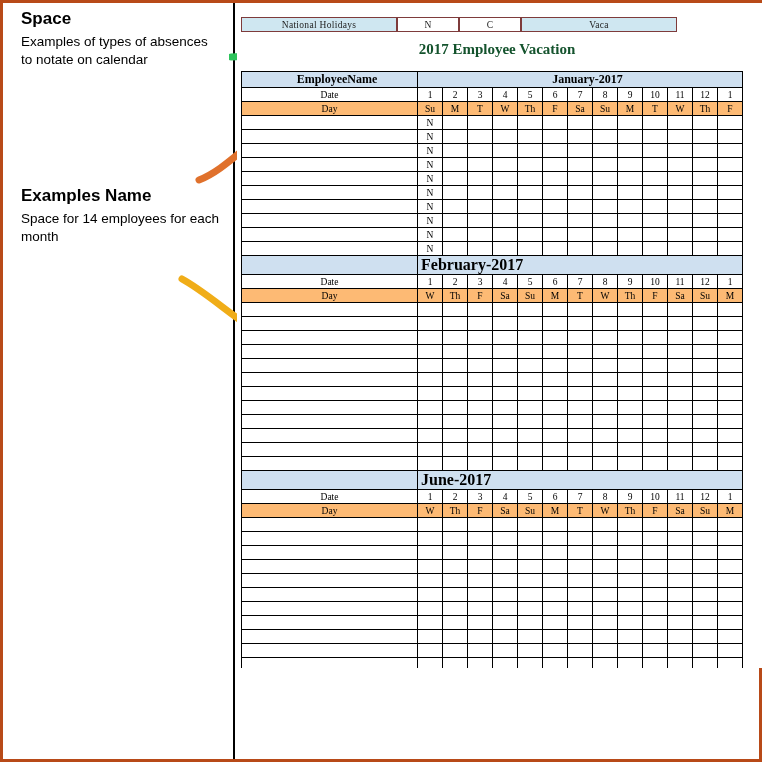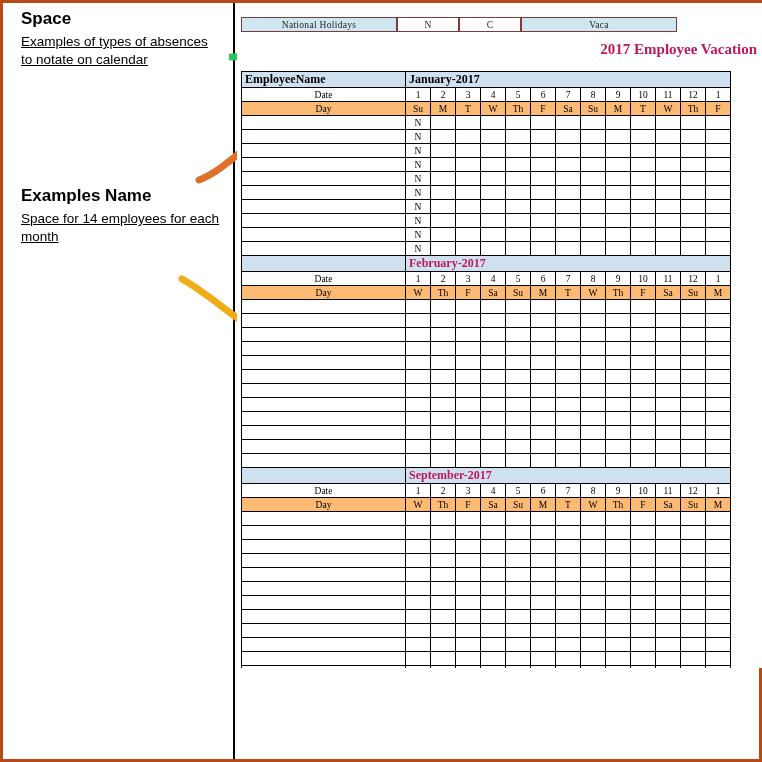--- a/index.html
+++ b/index.html
@@ -31,7 +31,7 @@
     font-family:"Liberation Sans", sans-serif;
   }
   .annot p{
-    margin:0;font-size:13.5px;line-height:1.32;color:#000;text-decoration:underline;
+    margin:0;font-size:13.5px;line-height:1.32;color:#000;
   }
   #annot-legend{top:6px;}
   #annot-employee{top:183px;}

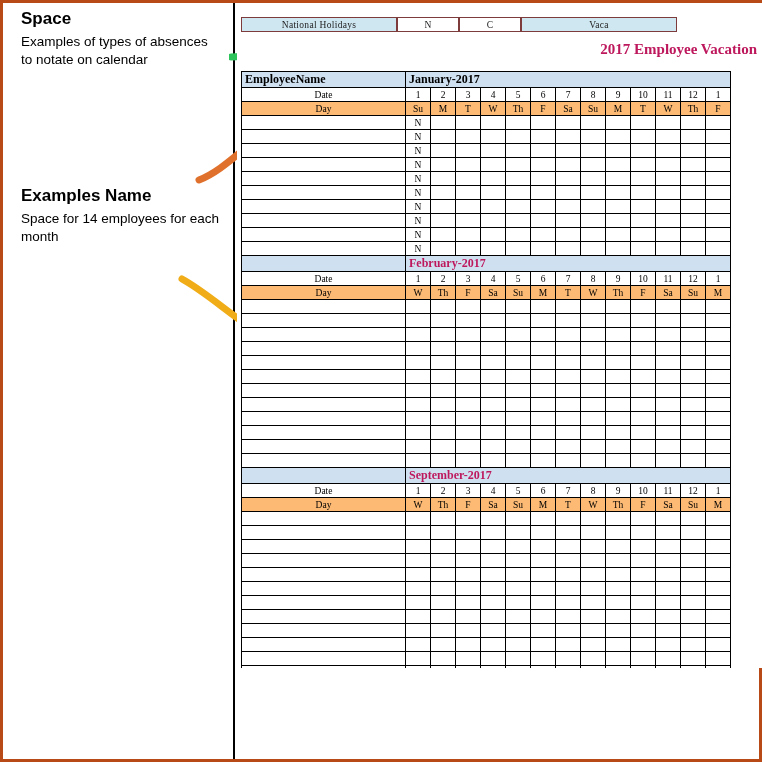--- a/index.html
+++ b/index.html
@@ -72,9 +72,9 @@
   
   .sheet-title{
     position:absolute;left:0;top:38px;width:520px;
-    text-align:right;
+    text-align:center;
     font-family:"Liberation Serif", serif;
-    font-size:15px;font-weight:bold;color:#be185d;
+    font-size:15px;font-weight:bold;color:#14532d;
     white-space:nowrap;
   }
 

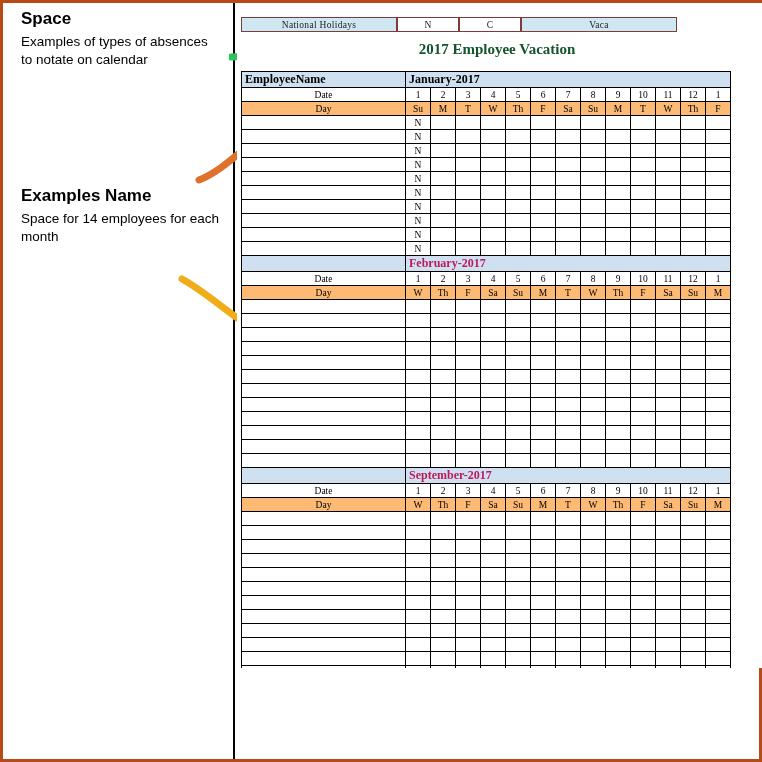--- a/index.html
+++ b/index.html
@@ -111,7 +111,7 @@
   tr.monthrow td.mname{padding-left:3px;}
   tr.headerrow td{
     background:#cfe0f0;
-    font-weight:bold;font-size:12px;text-align:left;padding-left:3px;
+    font-weight:bold;font-size:12px;text-align:center;padding-left:15px;
     height:15px;
   }
   tr.bluestripe td{background:#fdba74;}

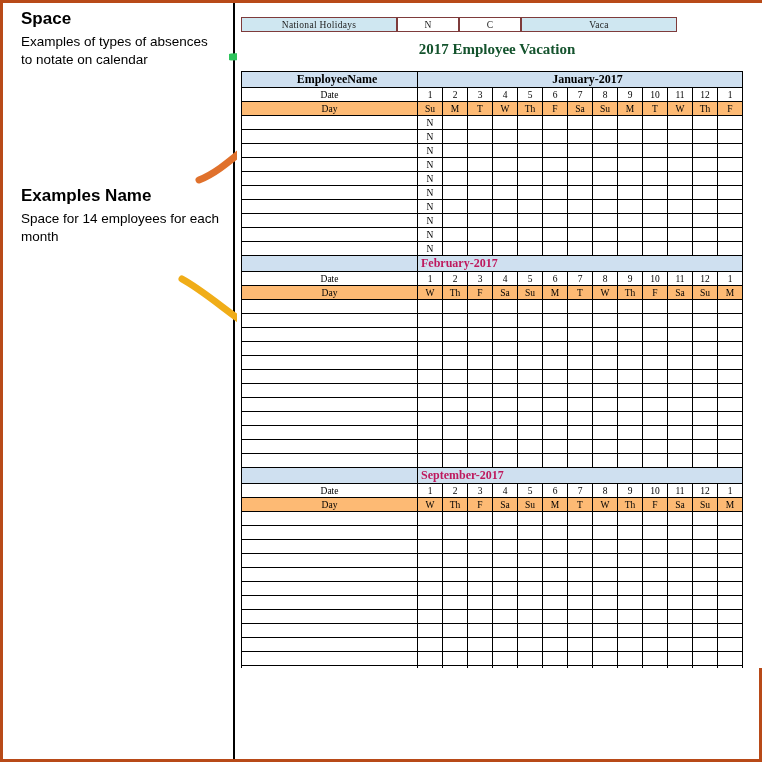--- a/index.html
+++ b/index.html
@@ -104,9 +104,9 @@
     background:#cfe0f0;
     text-align:left;
     font-weight:bold;
-    font-size:12px;
+    font-size:16px;
     height:15px;
-    color:#be185d;
+    color:#000000;
   }
   tr.monthrow td.mname{padding-left:3px;}
   tr.headerrow td{

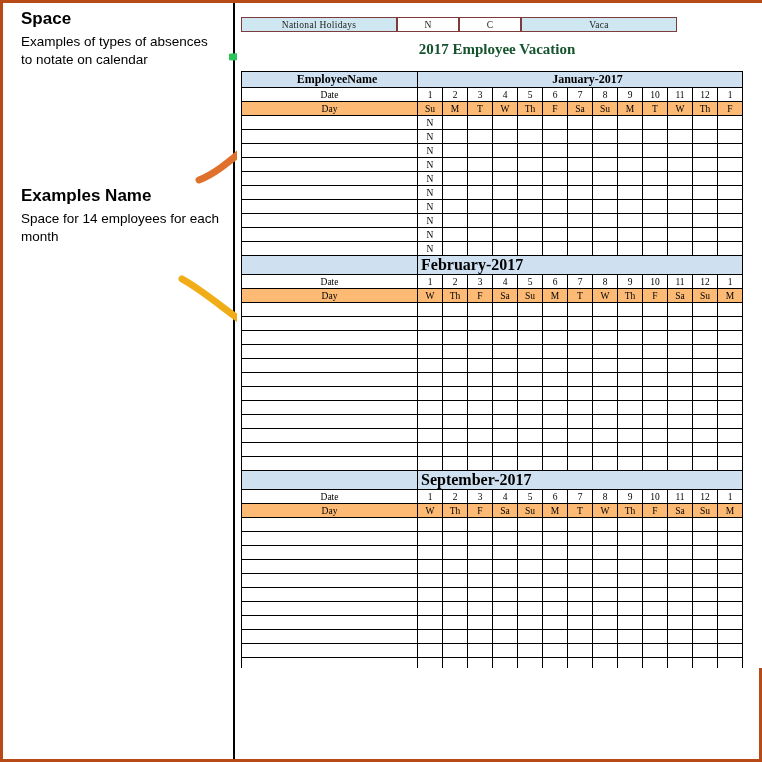--- a/index.html
+++ b/index.html
@@ -618,7 +618,7 @@
           </tr>
           <tr class="monthrow">
             <td class="namecol"></td>
-            <td class="mname" colspan="13">September-2017</td>
+            <td class="mname" colspan="13">June-2017</td>
           </tr>
           <tr>
             <td class="namecol label">Date</td>

